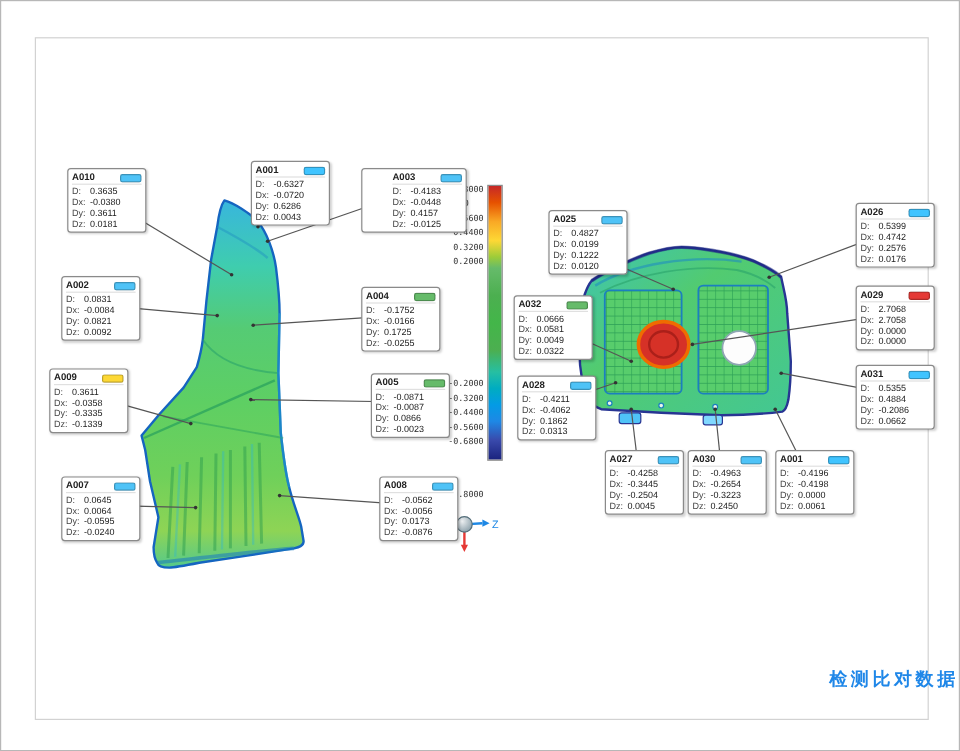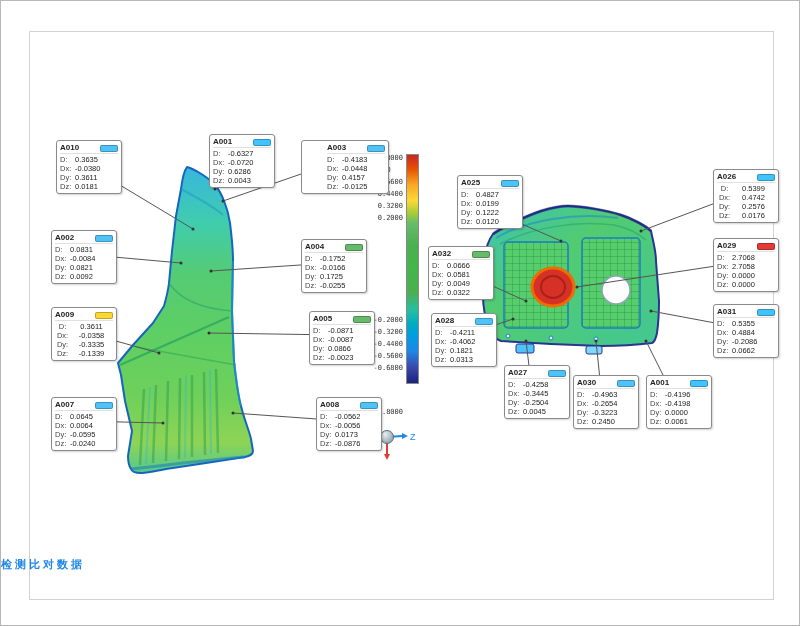--- a/index.html
+++ b/index.html
@@ -421,7 +421,7 @@
           <span class="v">0.0120</span>
         </div>
       </div>
-      <div class="ann" style="left: 712px; top: 168px; text-align: center;">
+      <div class="ann" style="left: 712px; top: 168px;">
         <div class="ann-h">
           <span>A026</span>
           <span class="ann-chip" style="background: rgb(64, 196, 255);"></span>

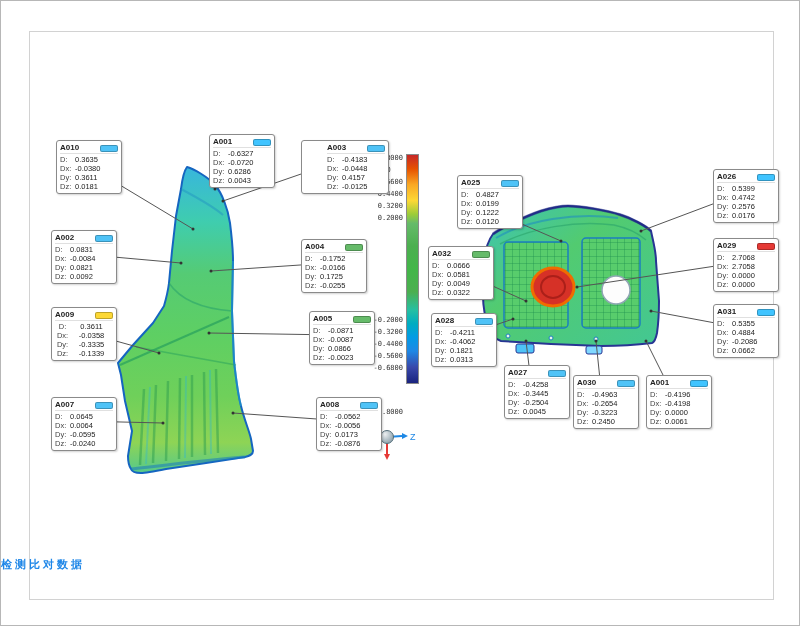--- a/index.html
+++ b/index.html
@@ -311,7 +311,7 @@
           <span class="v">-0.0255</span>
         </div>
       </div>
-      <div class="ann" style="left: 50px; top: 306px; text-align: center;">
+      <div class="ann" style="left: 40px; top: 306px;">
         <div class="ann-h">
           <span>A009</span>
           <span class="ann-chip" style="background: rgb(253, 216, 53);"></span>

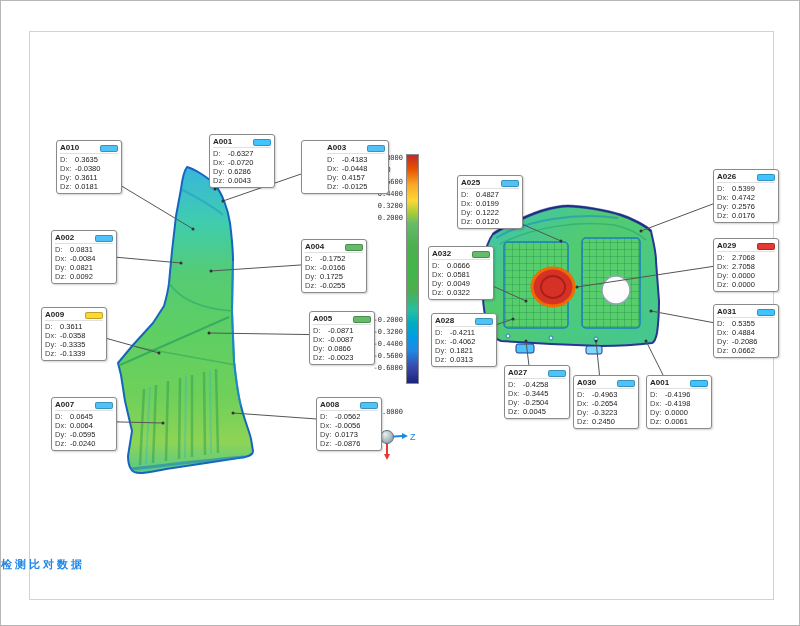--- a/index.html
+++ b/index.html
@@ -502,7 +502,7 @@
         </div>
         <div class="ann-r">
           <span class="k">Dy:</span>
-          <span class="v">0.1821</span>
+          <span class="v">0.1862</span>
         </div>
         <div class="ann-r">
           <span class="k">Dz:</span>

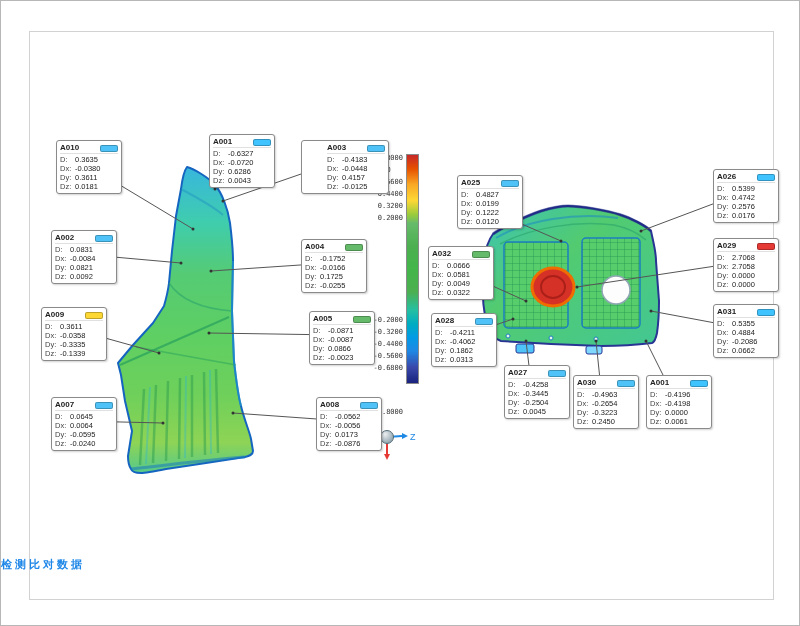--- a/index.html
+++ b/index.html
@@ -531,7 +531,7 @@
           <span class="v">0.0662</span>
         </div>
       </div>
-      <div class="ann" style="left: 503px; top: 364px;">
+      <div class="ann" style="left: 503px; top: 374px;">
         <div class="ann-h">
           <span>A027</span>
           <span class="ann-chip" style="background: rgb(79, 195, 247);"></span>

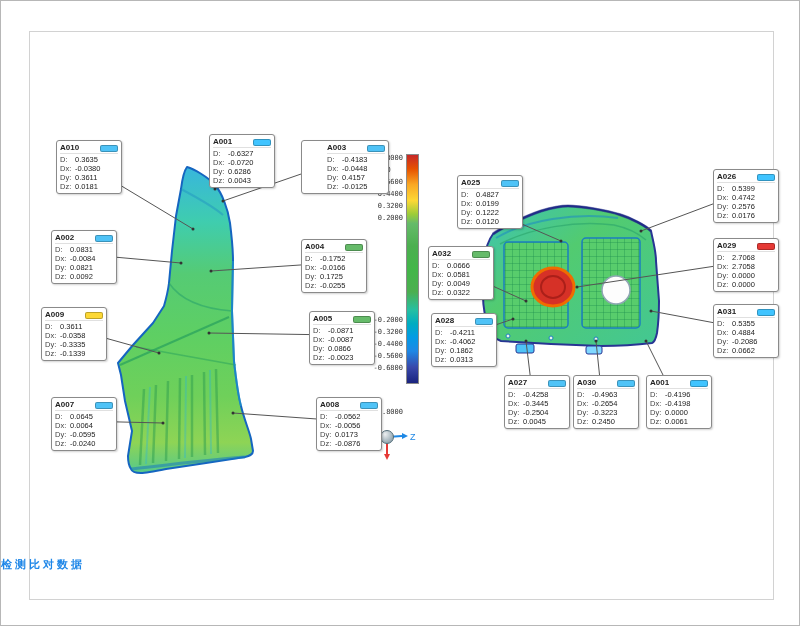--- a/index.html
+++ b/index.html
@@ -45,8 +45,8 @@
     font-family:"DejaVu Sans Mono",monospace;
   }
   .title{
-    position:absolute;left:0;top:556px;width:100%;text-align:left;
-    font-size:11px;font-weight:bold;letter-spacing:3px;z-index:5;font-family:Liberation Serif, serif;
+    position:absolute;left:0;top:556px;width:100%;text-align:right;
+    font-size:15px;font-weight:bold;letter-spacing:3px;z-index:5;font-family:Liberation Serif, serif;
   }
 </style>
 </head>

